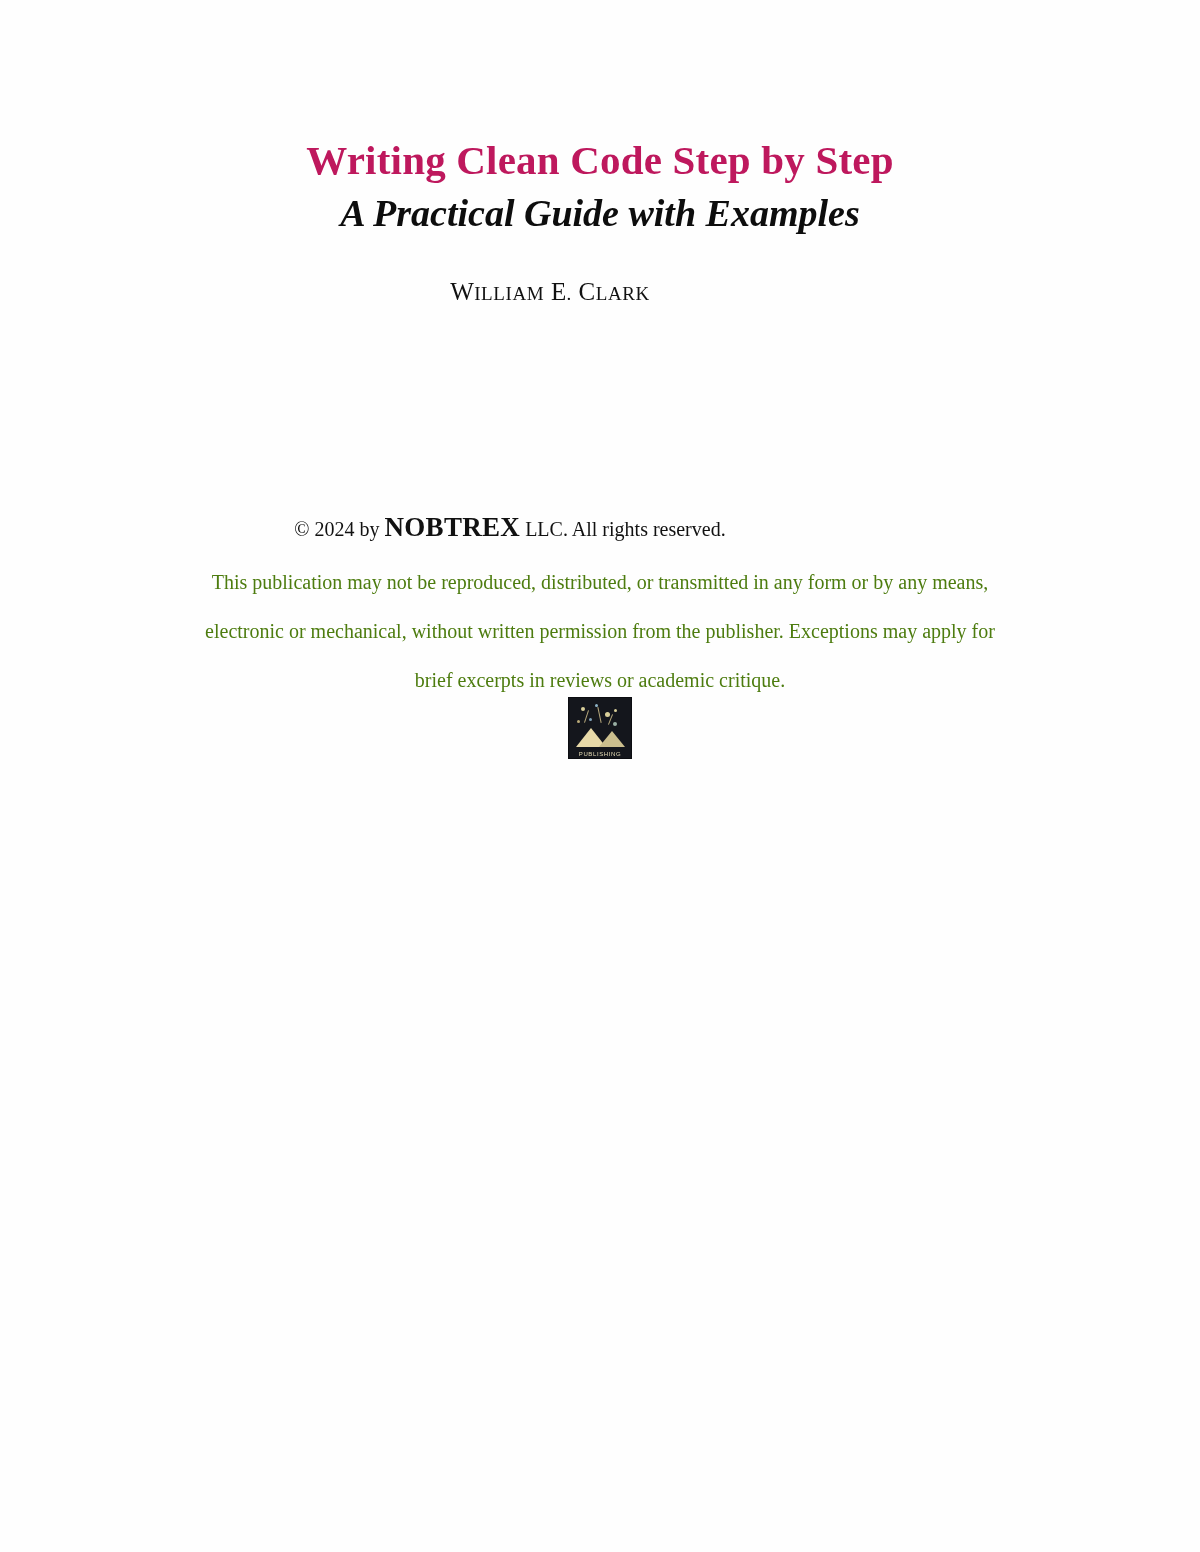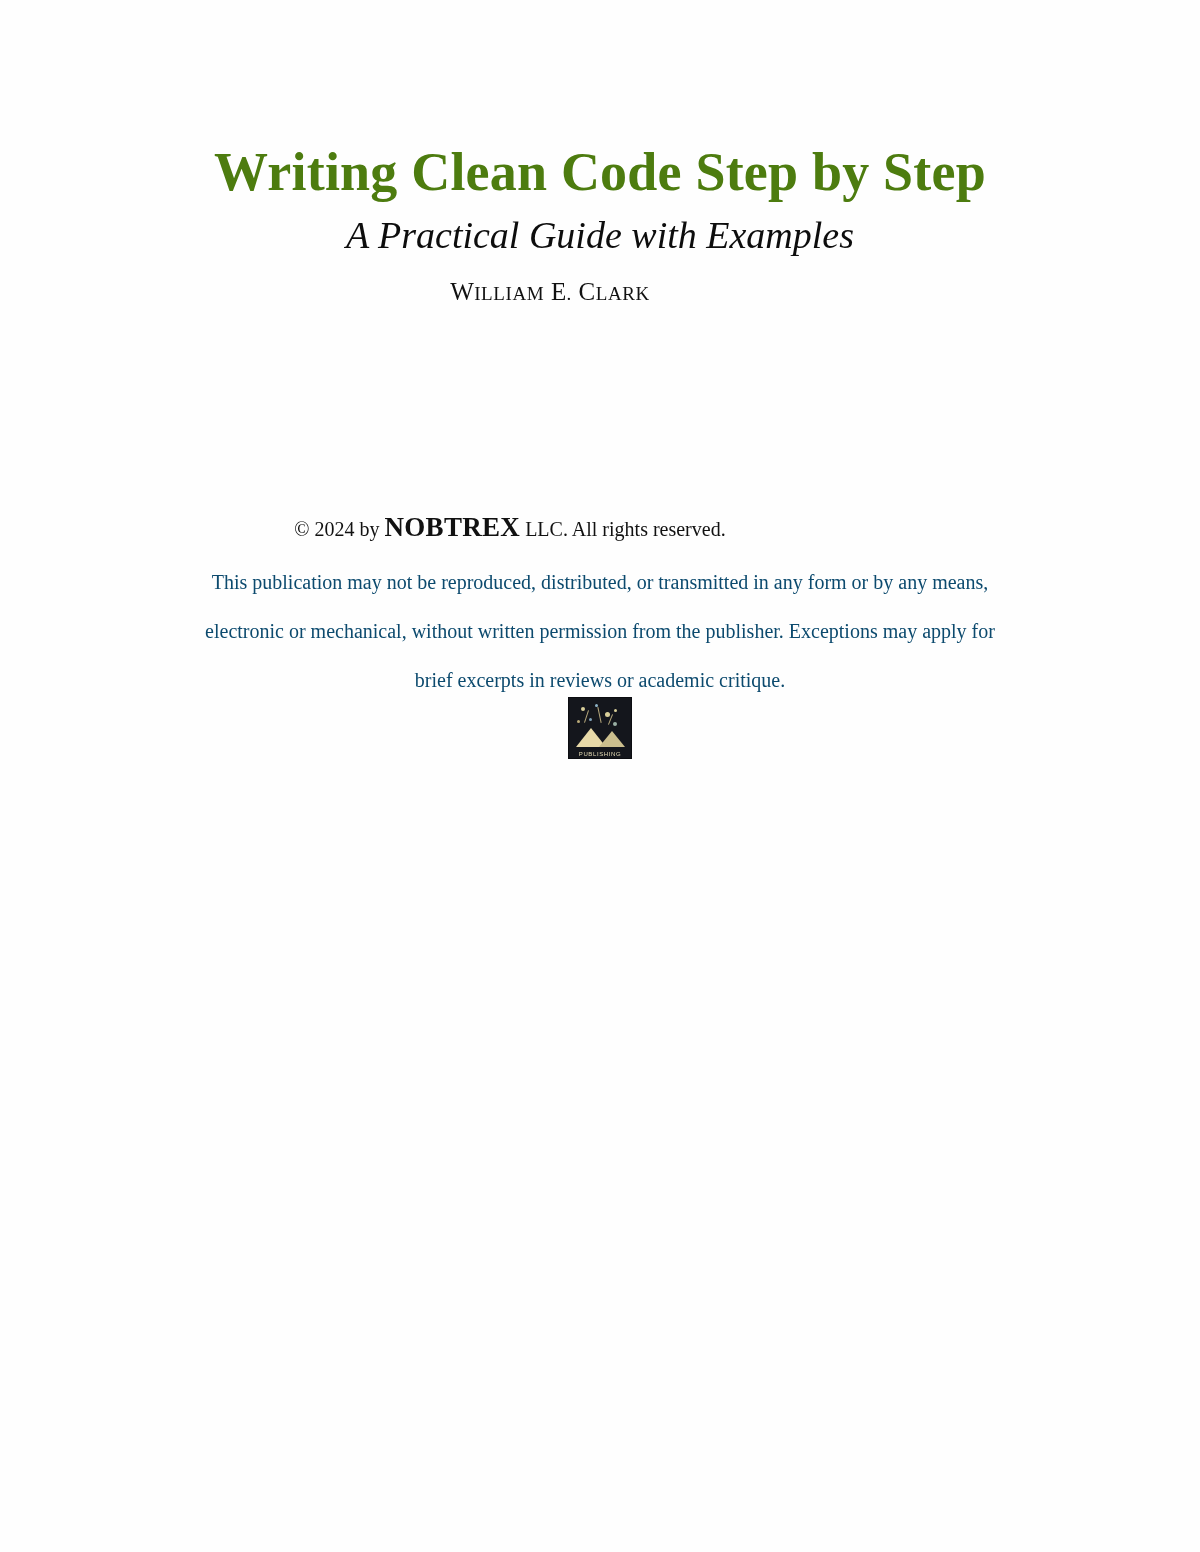--- a/index.html
+++ b/index.html
@@ -34,11 +34,11 @@
   .main-title {
     font-family: "Liberation Serif", serif;
     font-weight: bold;
-    font-size: 54px;
+    font-size: 41px;
     line-height: 48px;
     letter-spacing: 0.2px;
-    color: #4d7c0f;
-    margin: 16px;
+    color: #be185d;
+    margin: 4px;
   }
 
   .sub-title {

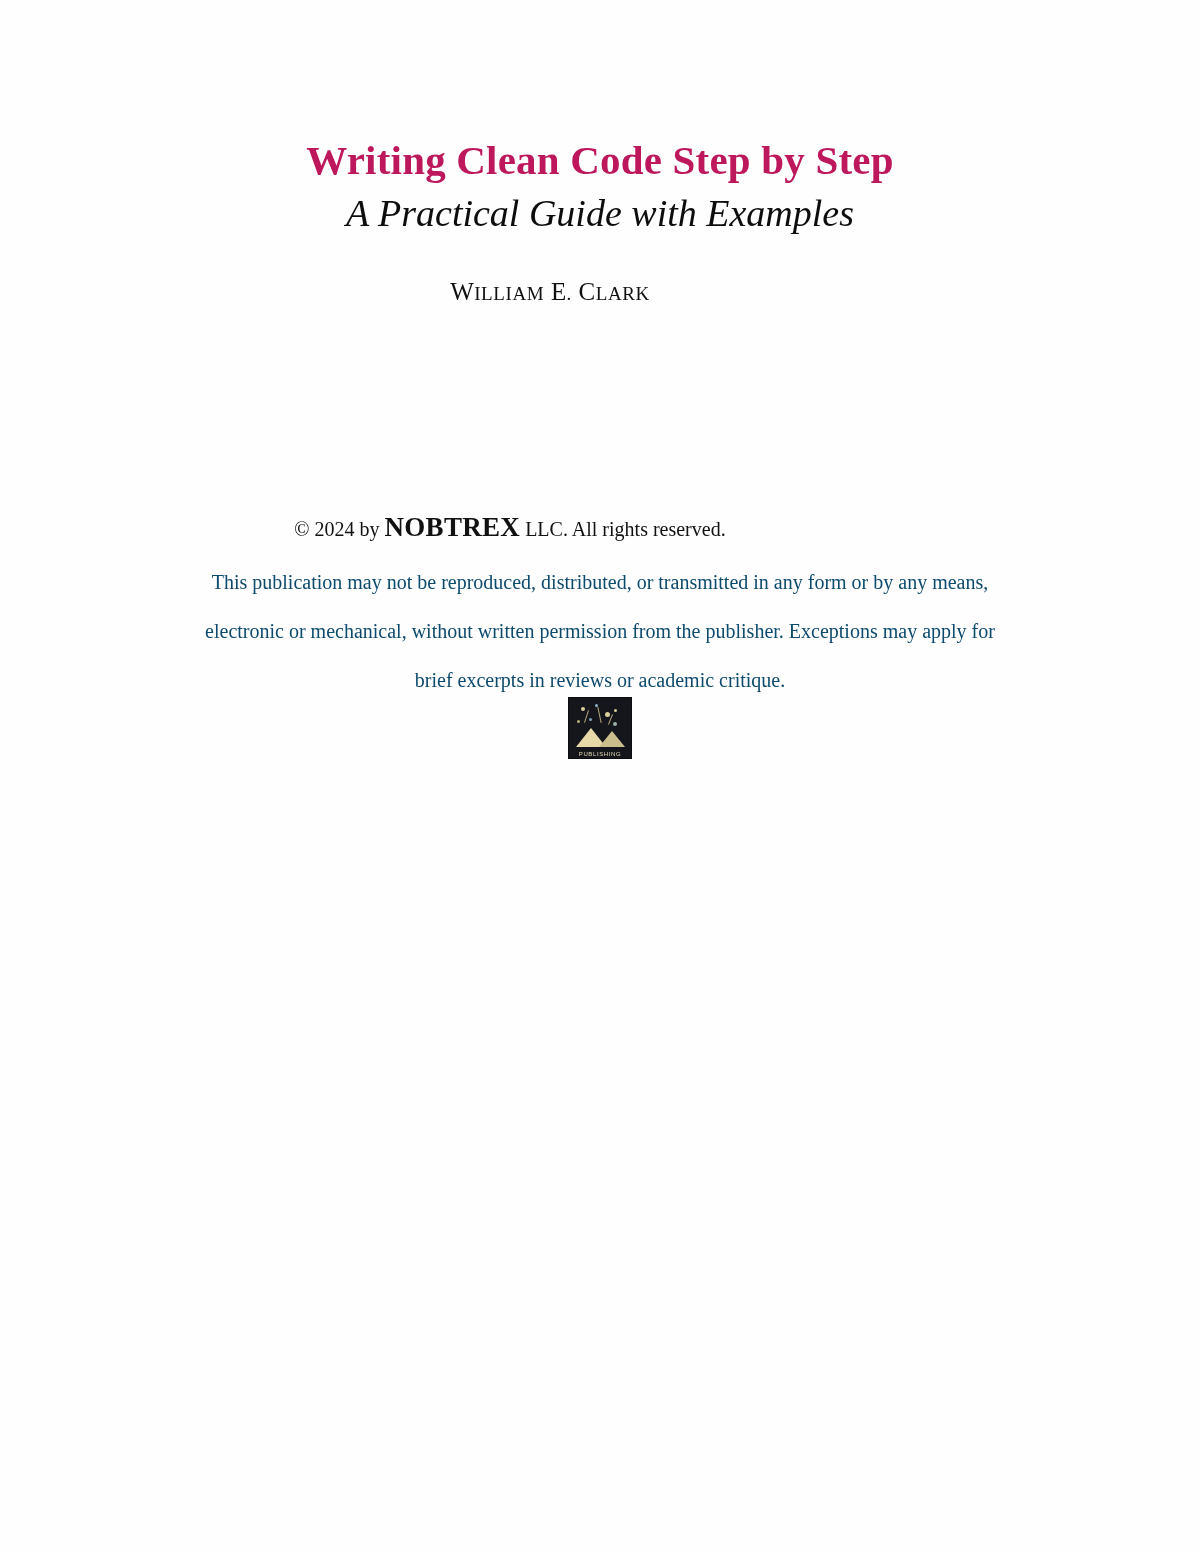--- a/index.html
+++ b/index.html
@@ -43,7 +43,7 @@
 
   .sub-title {
     font-family: "Liberation Serif", serif;
-    font-weight: normal;
+    font-weight: bold;
     font-style: italic;
     font-size: 38px;
     line-height: 46px;

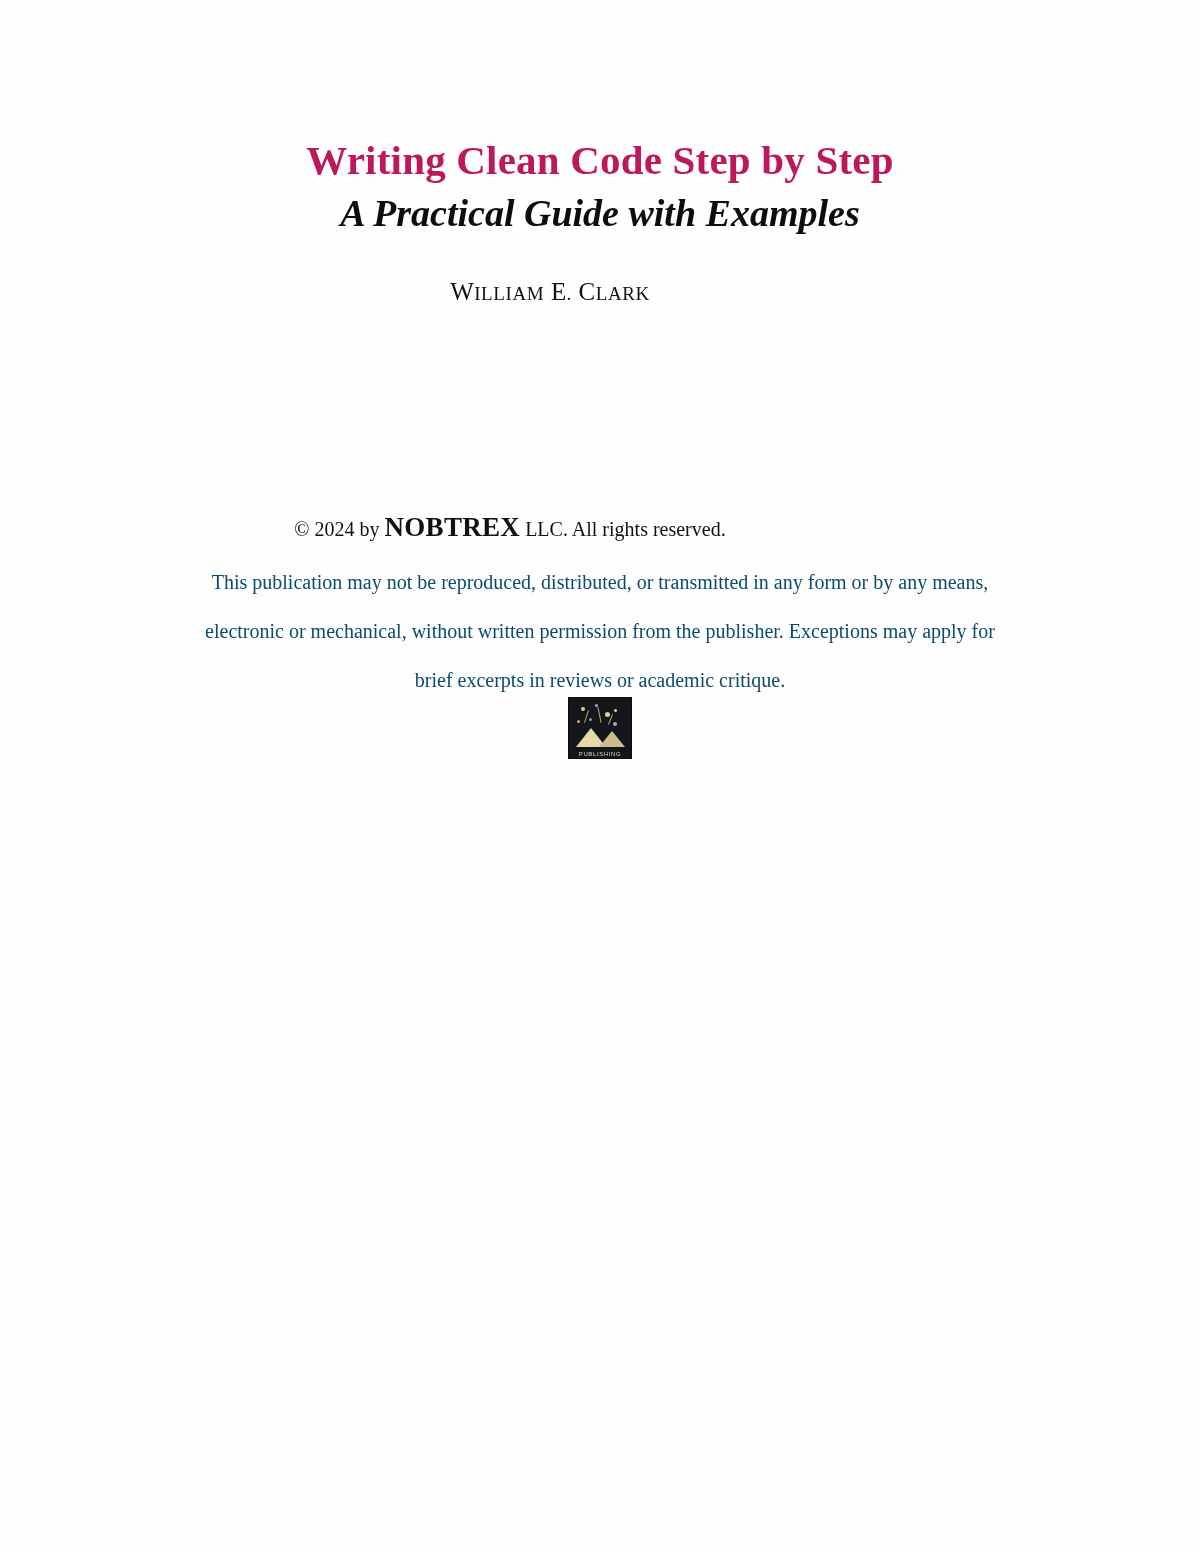--- a/index.html
+++ b/index.html
@@ -93,7 +93,7 @@
     text-align: center;
     font-size: 20px;
     line-height: 49px;
-    color: #0c4a6e;
+    color: #4d7c0f;
   }
 
   .logo-wrap {

